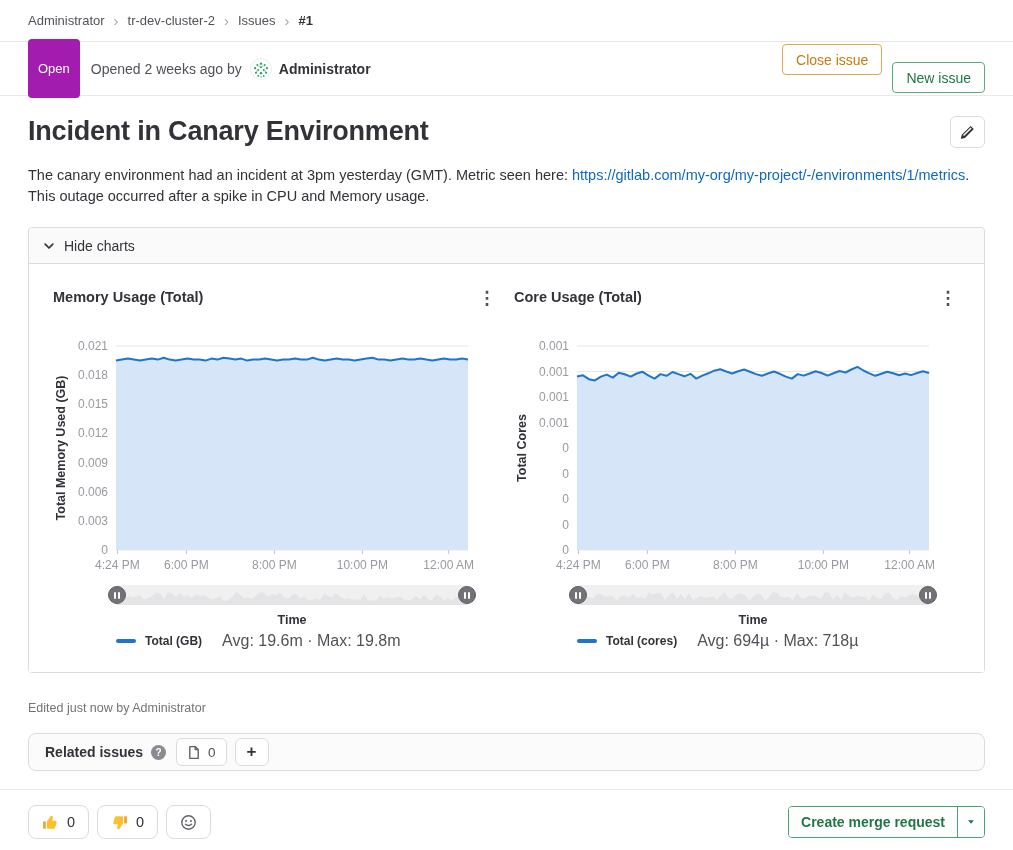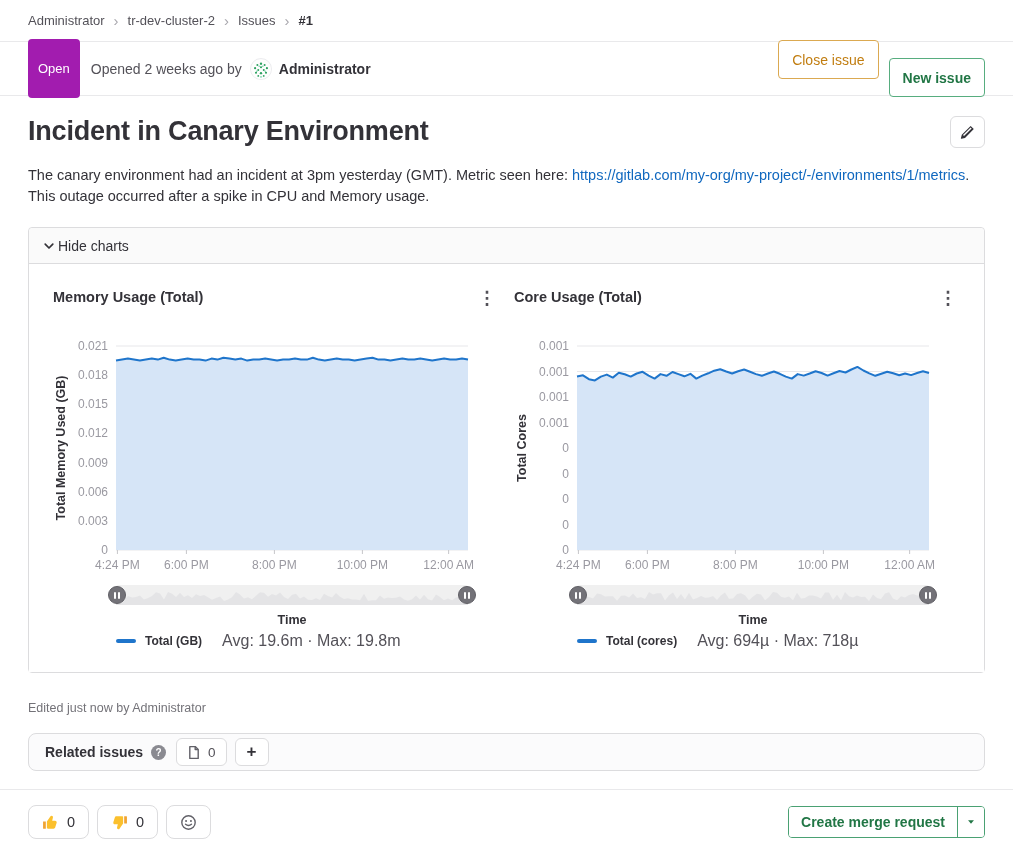--- a/index.html
+++ b/index.html
@@ -22,7 +22,7 @@
   .avatar { width:22px; height:22px; border-radius:50%; margin-right:7px; display:inline-flex; border:1px solid #ececef; background:#fdfdfd; overflow:hidden; cursor:pointer; }
   .author { font-weight:700; cursor:pointer; }
   .status-actions { margin-left:auto; display:flex; gap:10px; }
-  .btn { display:inline-flex; align-items:center; justify-content:center; height:39px; padding:0 13px; border-radius:4px; background:#fff; font-size:14px; }
+  .btn { display:inline-flex; align-items:center; justify-content:center; height:31px; padding:0 13px; border-radius:4px; background:#fff; font-size:14px; }
   .btn-warning { color:#c17d10; border:1px solid #dba951; }
   .btn-success-outline { color:#217645; border:1px solid #57ad7f; font-weight:700;margin-top:18px; }
 

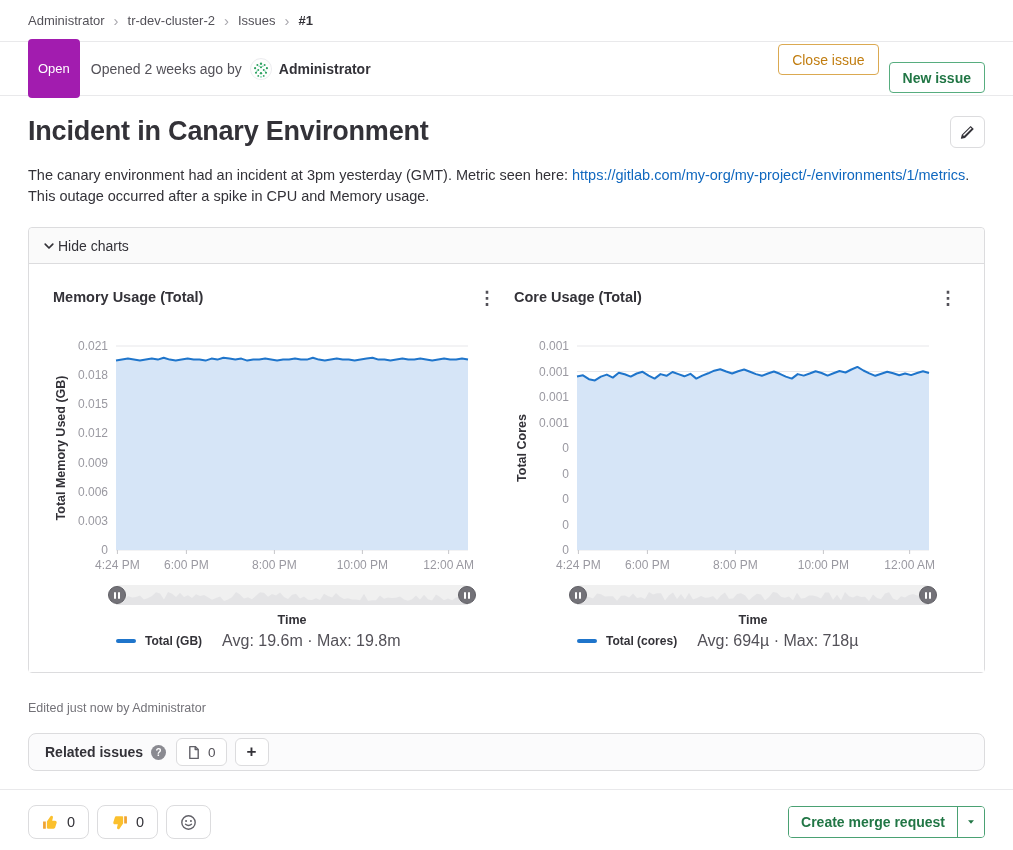--- a/index.html
+++ b/index.html
@@ -24,7 +24,7 @@
   .status-actions { margin-left:auto; display:flex; gap:10px; }
   .btn { display:inline-flex; align-items:center; justify-content:center; height:31px; padding:0 13px; border-radius:4px; background:#fff; font-size:14px; }
   .btn-warning { color:#c17d10; border:1px solid #dba951; }
-  .btn-success-outline { color:#217645; border:1px solid #57ad7f; font-weight:700;margin-top:18px; }
+  .btn-success-outline { color:#217645; border:1px solid #57ad7f; font-weight:400;margin-top:18px; }
 
   
   .title-row { display:flex; align-items:flex-start; justify-content:space-between; margin-top:20px;text-align:right; }

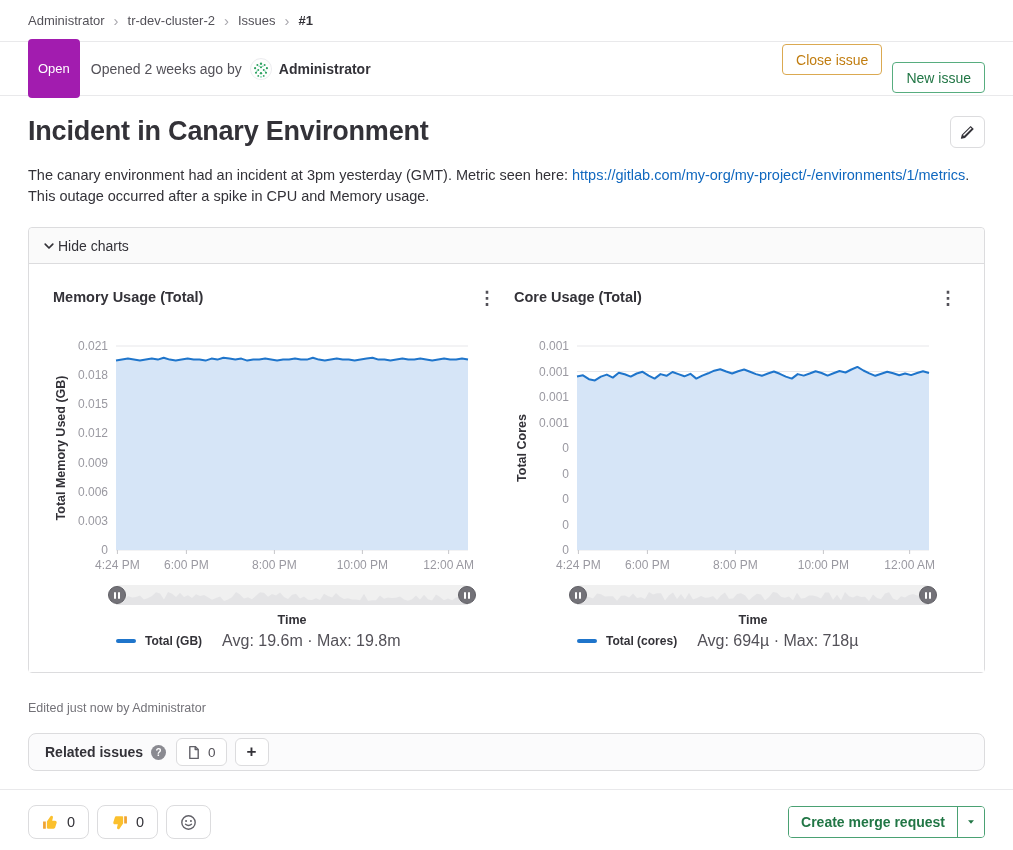--- a/index.html
+++ b/index.html
@@ -37,7 +37,7 @@
 
   
   .charts-panel { margin:20px 28px 0; border:1px solid #dcdcde; border-radius:4px; }
-  .charts-header { display:flex; align-items:center; gap:3px; background:#fafafa; height:36px; padding:0 14px; border-bottom:1px solid #dcdcde; border-radius:4px 4px 0 0; cursor:pointer; }
+  .charts-header { display:flex; align-items:center; gap:9px; background:#fafafa; height:36px; padding:0 14px; border-bottom:1px solid #dcdcde; border-radius:4px 4px 0 0; cursor:pointer; }
   .charts-body { display:flex; gap:15px; padding:22px 24px 22px; background:#fff; }
   .chart-card { width:446px; }
   .chart-head { display:flex; justify-content:space-between; align-items:flex-start; height:24px; }

